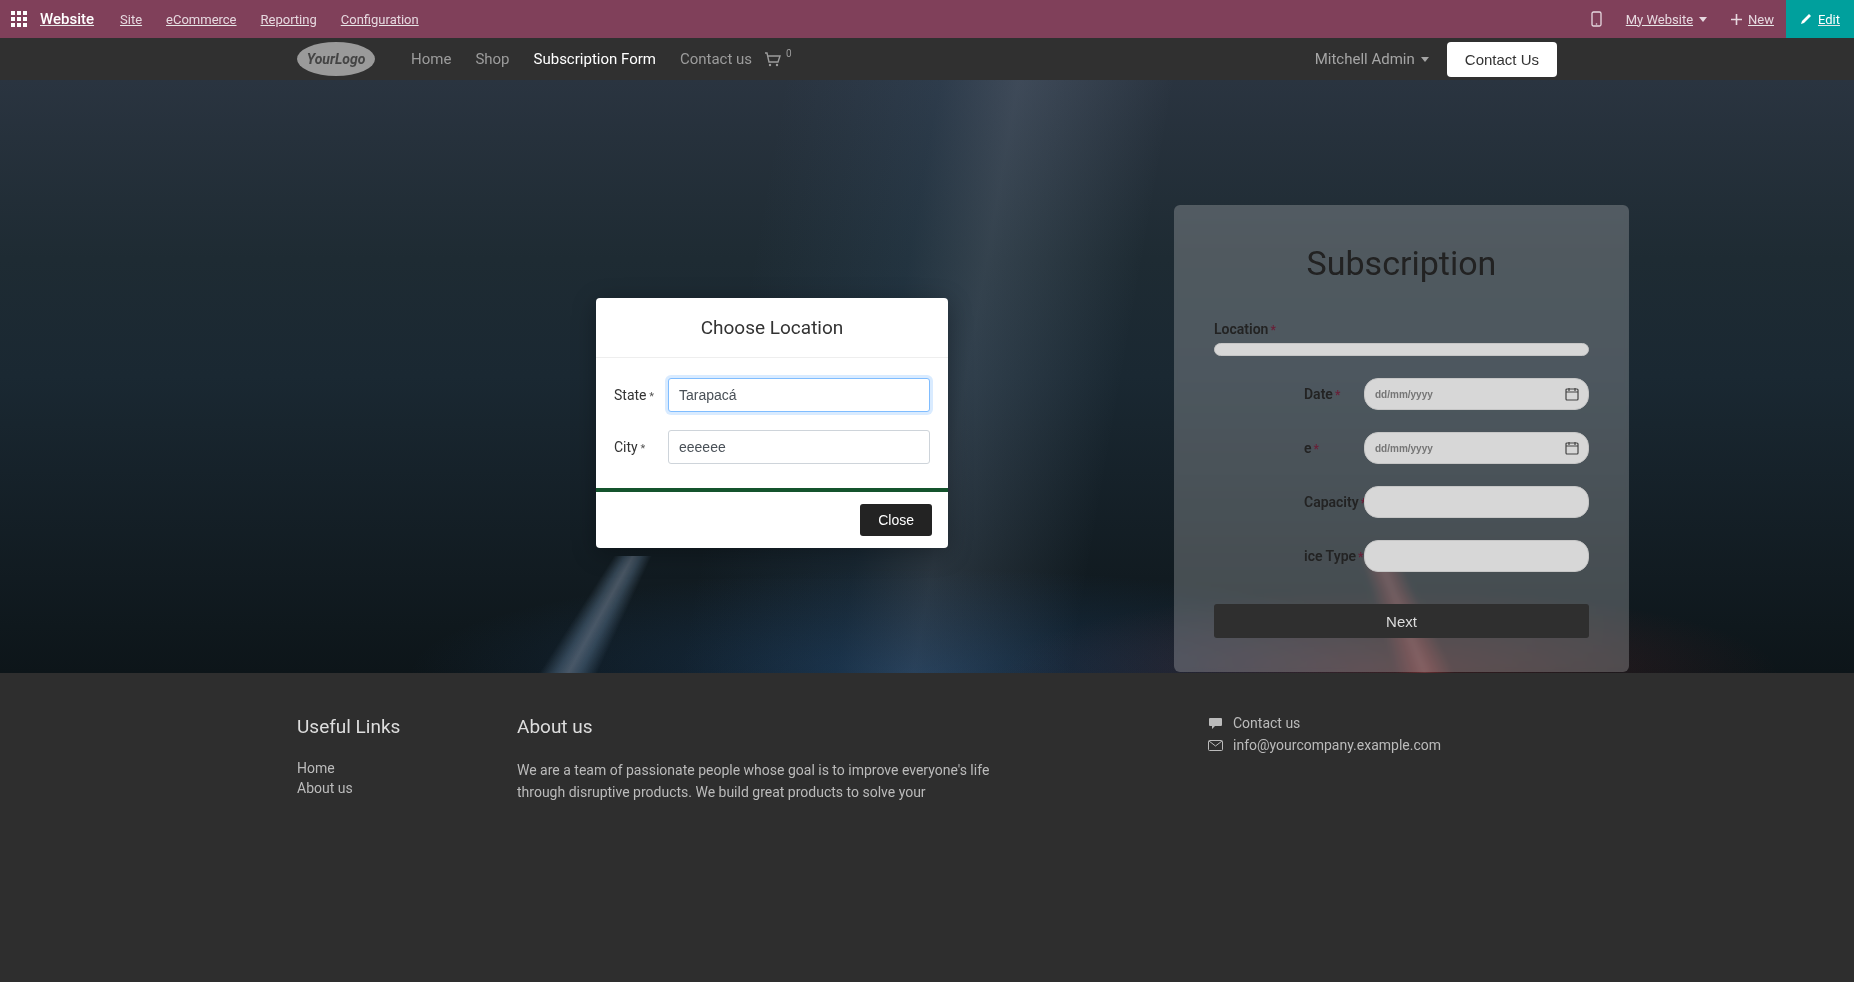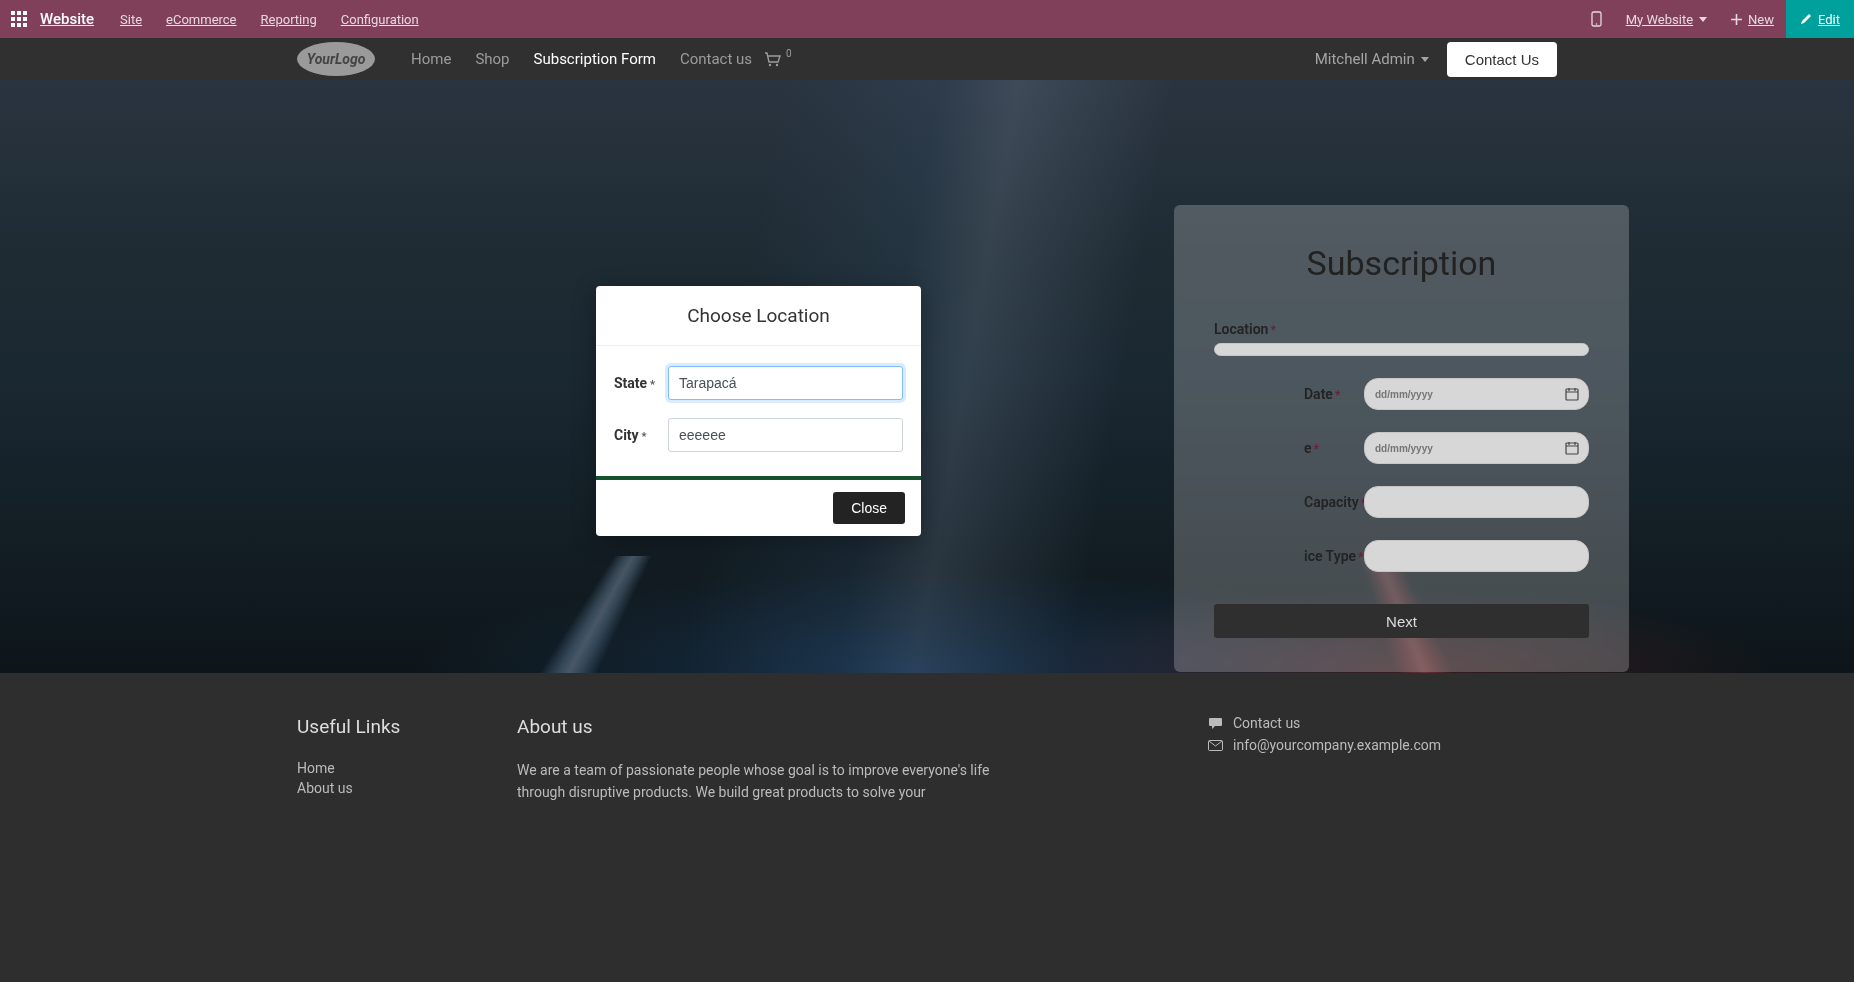--- a/index.html
+++ b/index.html
@@ -151,8 +151,8 @@
 .modal {
   position: absolute;
   left: 596px;
-  top: 286px;
-  width: 325px;
+  top: 298px;
+  width: 352px;
   background: #fff;
   border-radius: 4px;
   box-shadow: 0 5px 25px rgba(0,0,0,0.3);

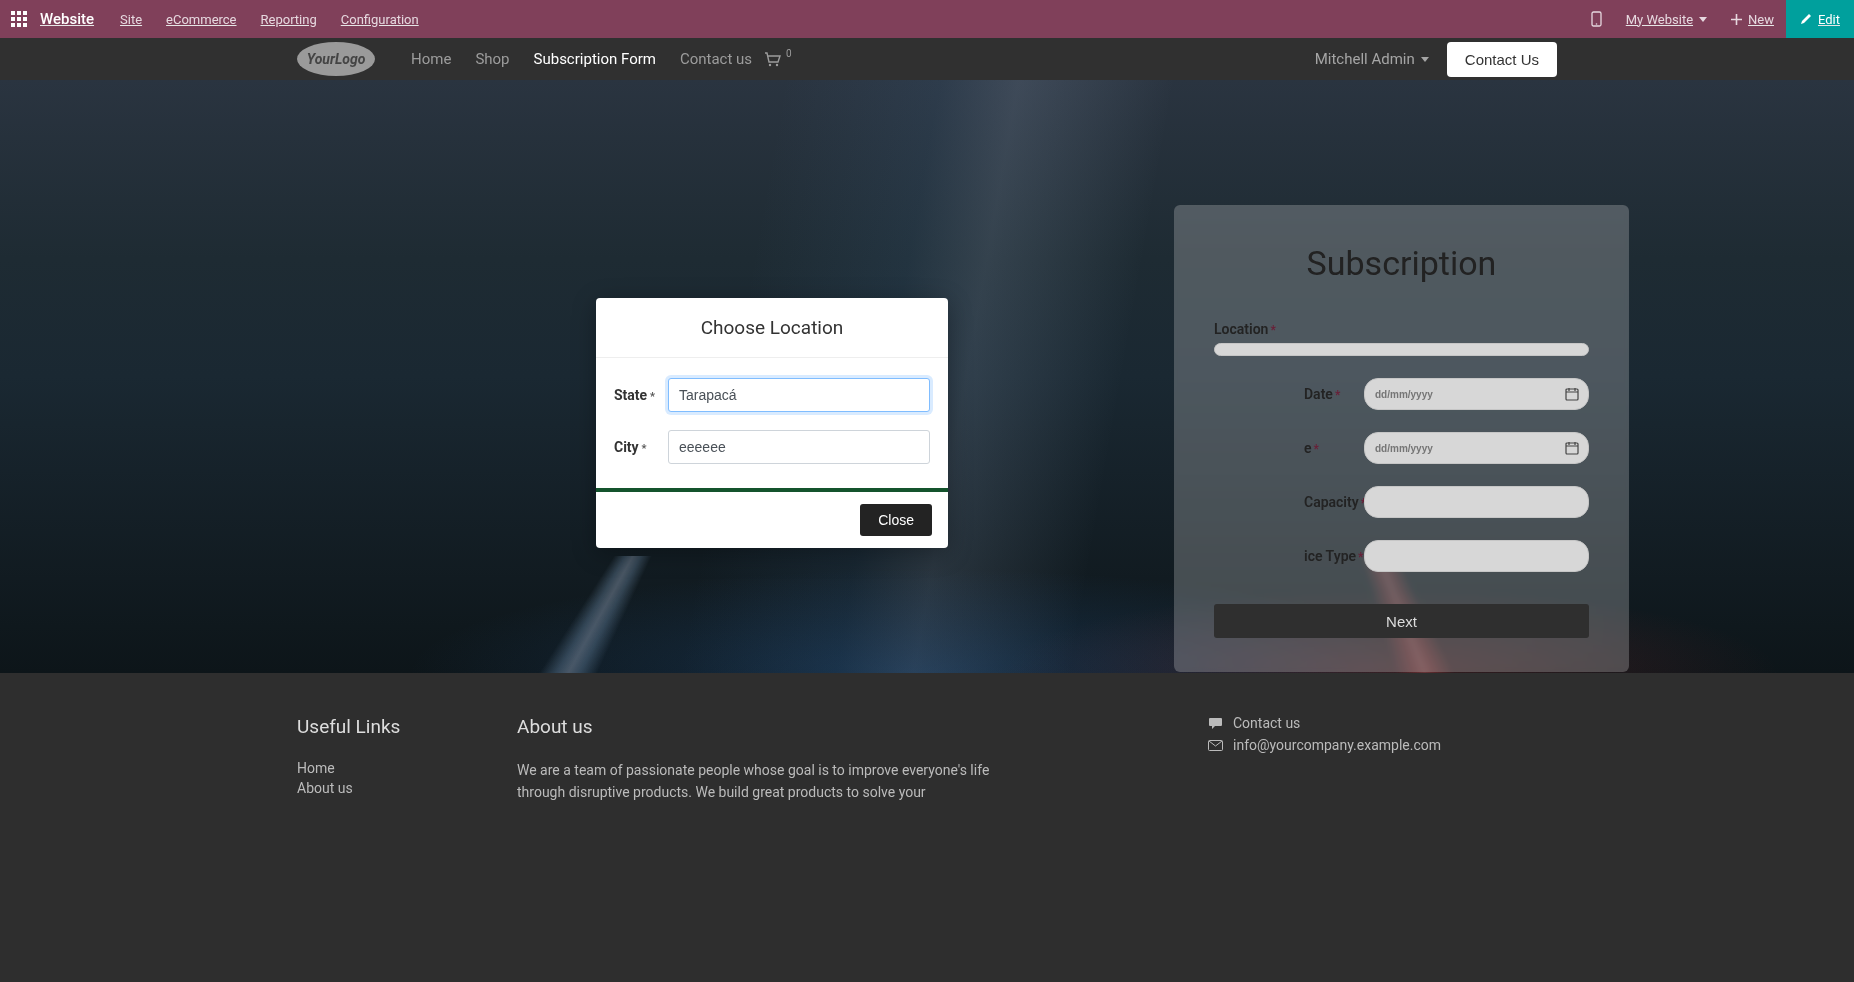--- a/index.html
+++ b/index.html
@@ -163,7 +163,7 @@
 .modal-body { padding: 20px 18px 24px; }
 .modal-row { display: flex; align-items: center; margin-bottom: 18px; gap: 6px; }
 .modal-row:last-child { margin-bottom: 0; }
-.modal-label { width: 48px; font-size: 14px; font-weight: 700; color: #333; }
+.modal-label { width: 48px; font-size: 14px; font-weight: 400; color: #333; }
 .modal-req { font-size: 11px; color: #555; }
 .modal-input {
   flex: 1;

